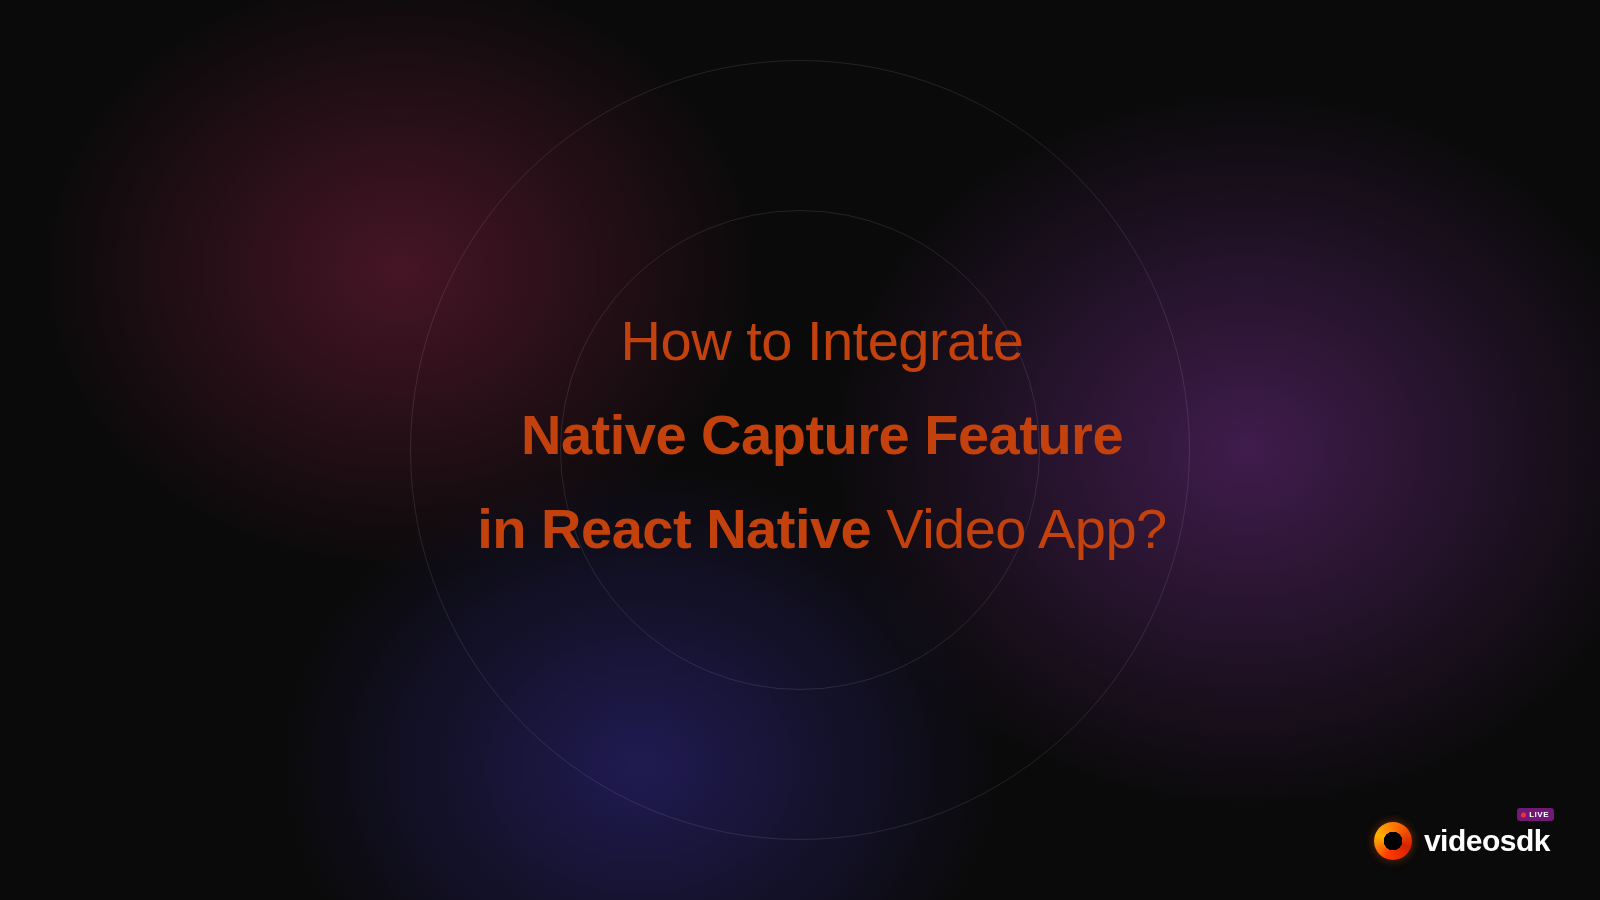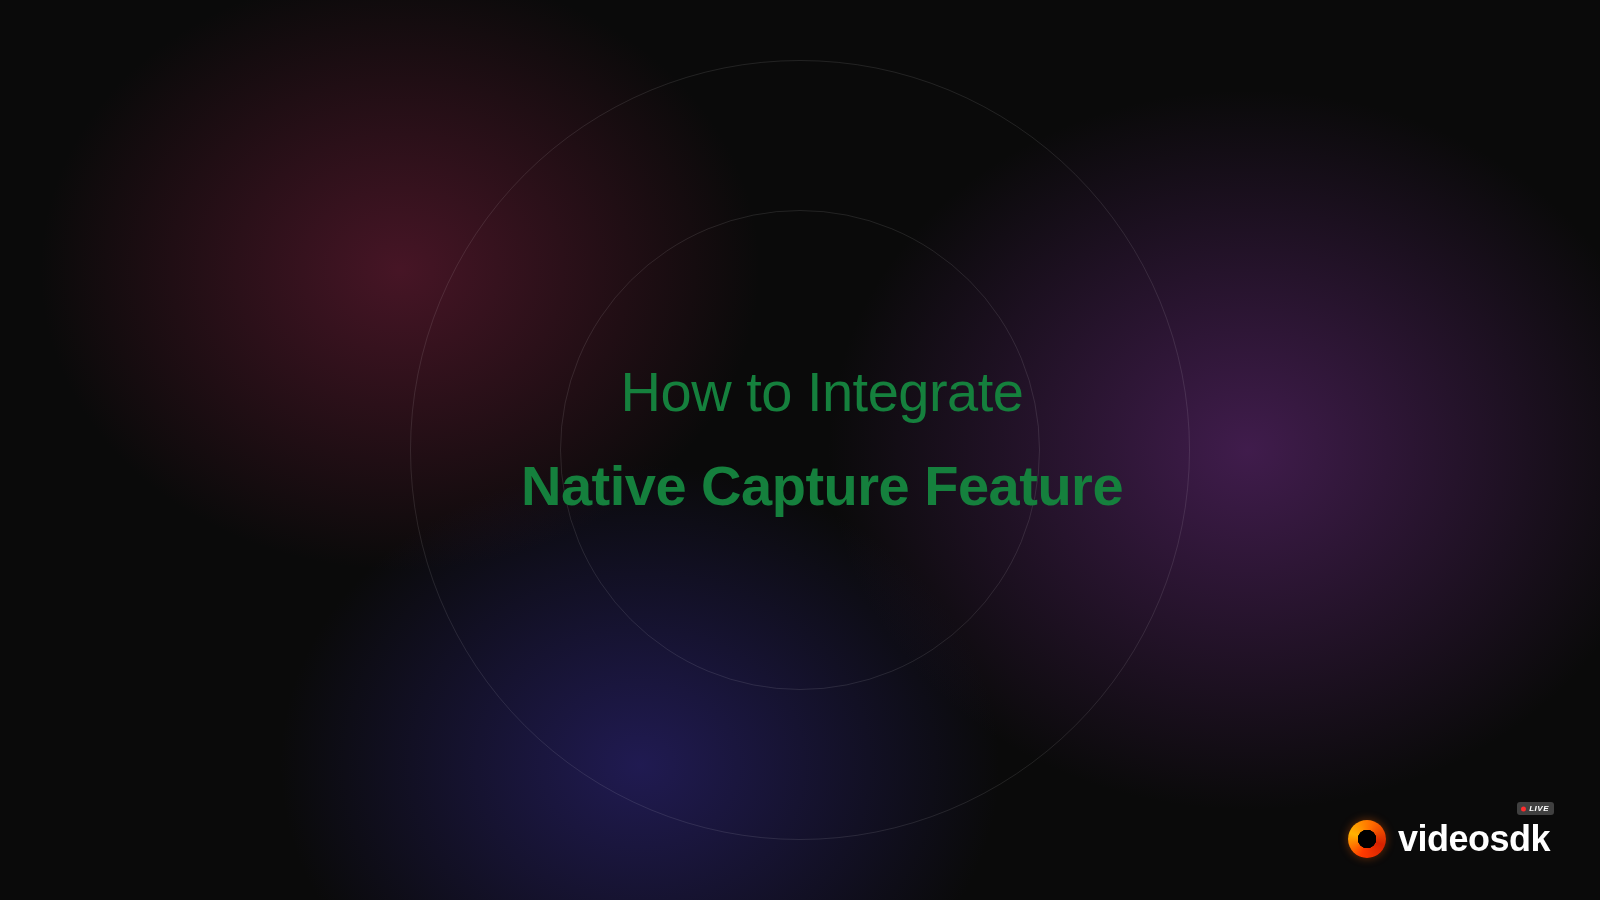--- a/index.html
+++ b/index.html
@@ -53,7 +53,7 @@
       left: 50%;
       transform: translate(-50%, -55%);
       text-align: center;
-      color: #15803d;
+      color: #c2410c;
       width: 100%;
       padding-left: 44px;
     }

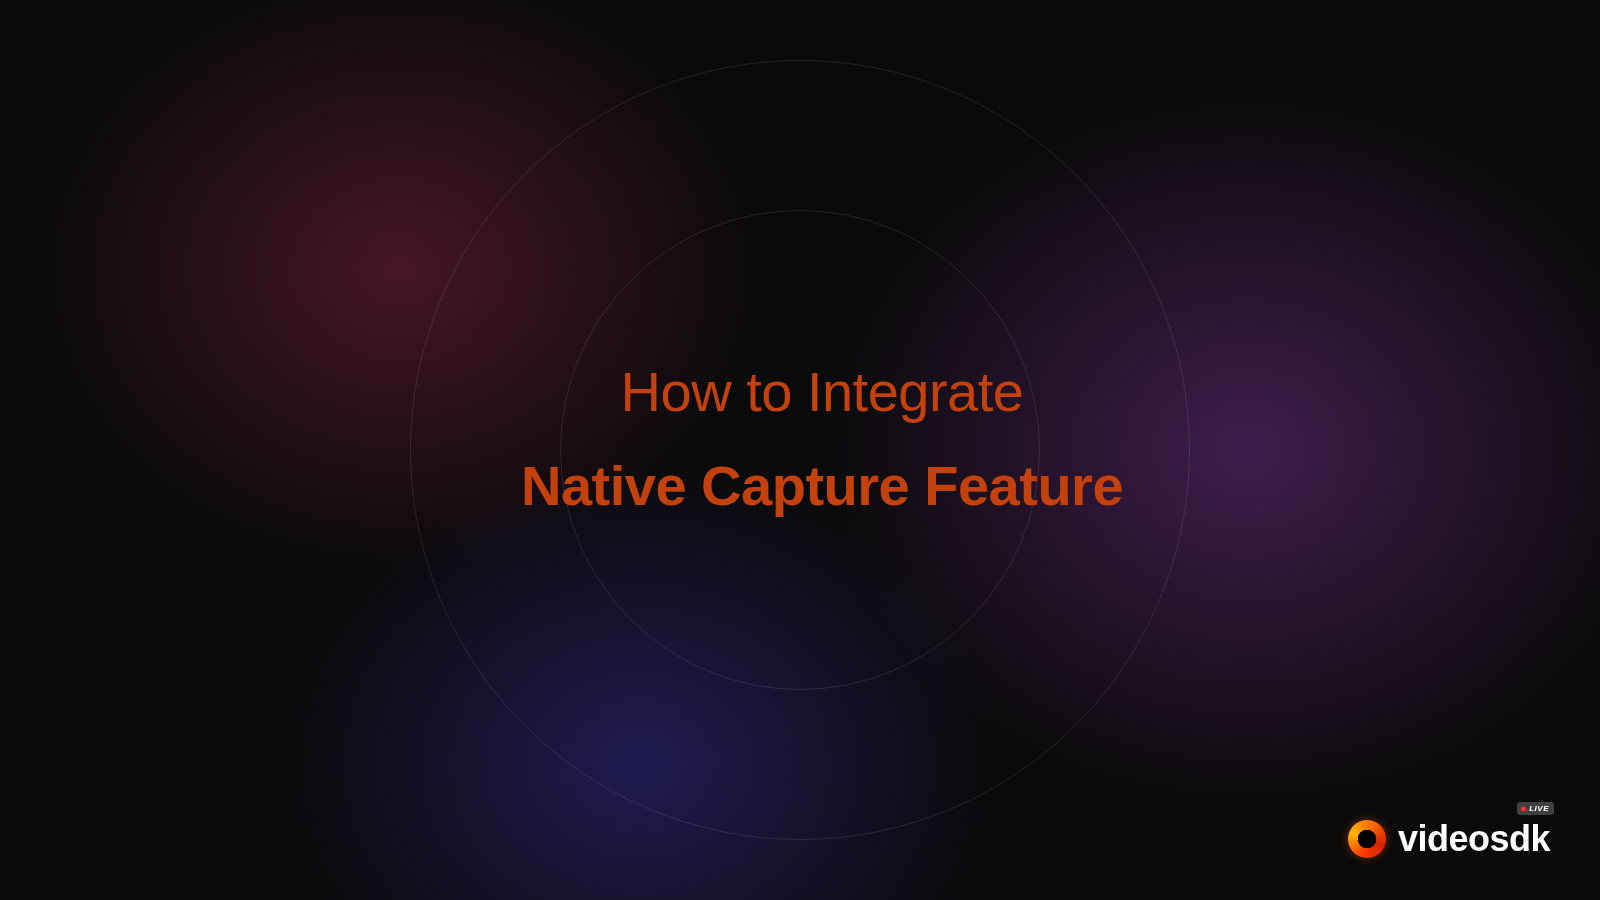--- a/index.html
+++ b/index.html
@@ -133,6 +133,9 @@
   <div class="line">
     <span class="bold">Native Capture Feature</span>
   </div>
+  <div class="line">
+    <span class="bold">in React Native</span><span class="light"> Video App?</span>
+  </div>
 </div>
 
 <div class="logo-wrap">

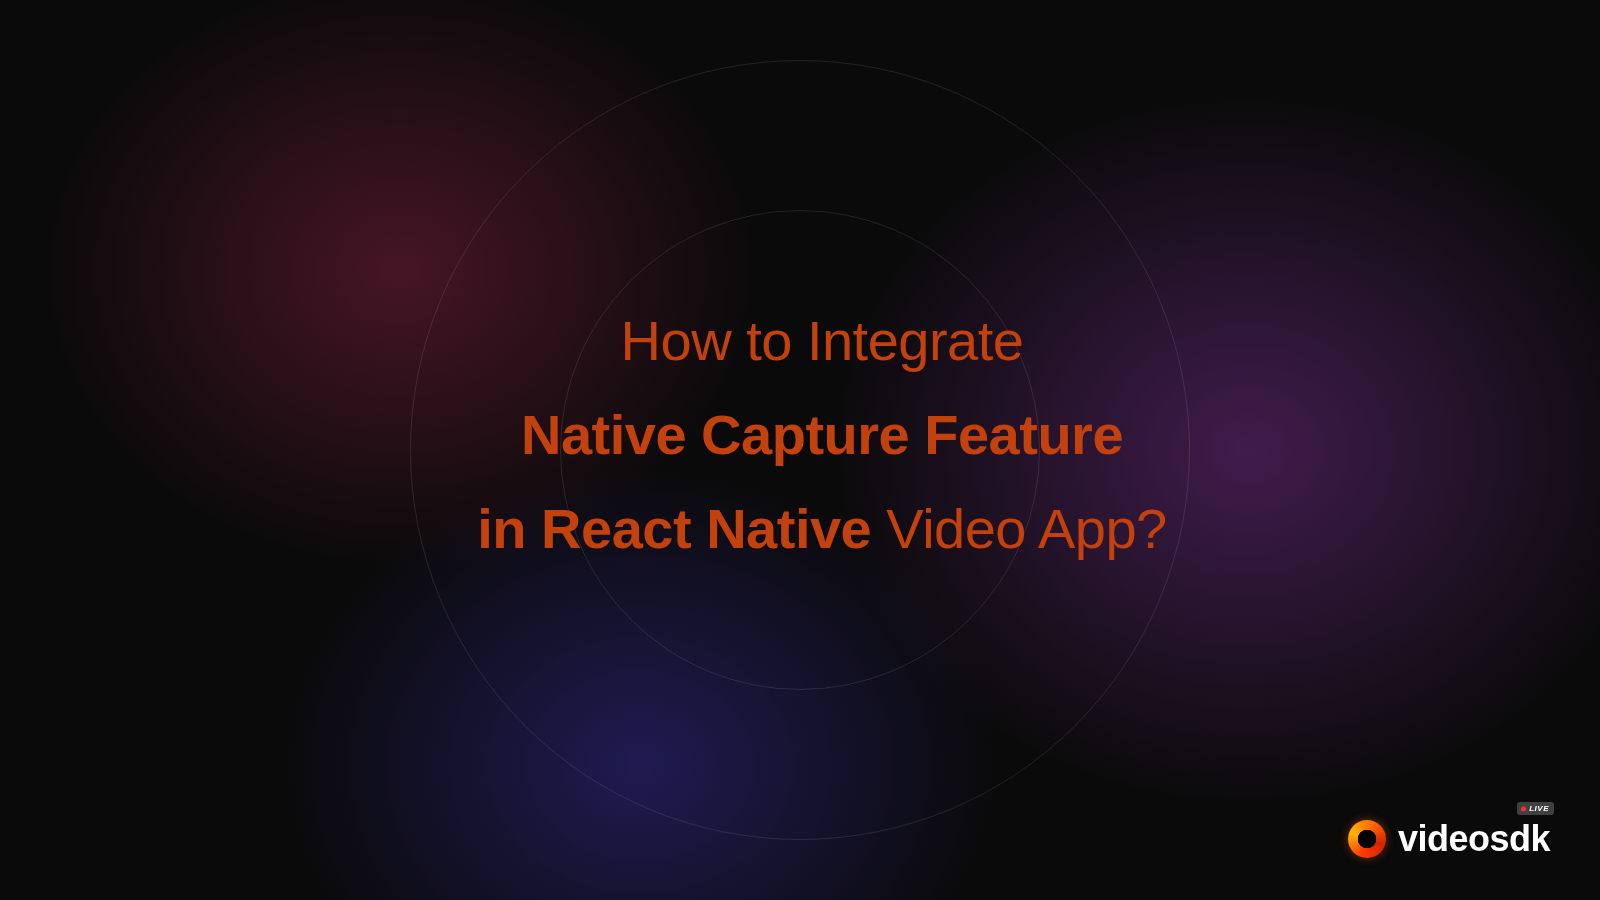--- a/index.html
+++ b/index.html
@@ -95,14 +95,13 @@
       position: absolute;
       top: -16px;
       right: -4px;
-      background: #404040;
+      background: #701a75;
       color: #fff;
       font-size: 8px;
       font-weight: 700;
       padding: 2px 5px 2px 12px;
       border-radius: 3px;
       letter-spacing: 0.5px;
-      font-style: italic;
     }
     .live-badge::before {
       content: '';

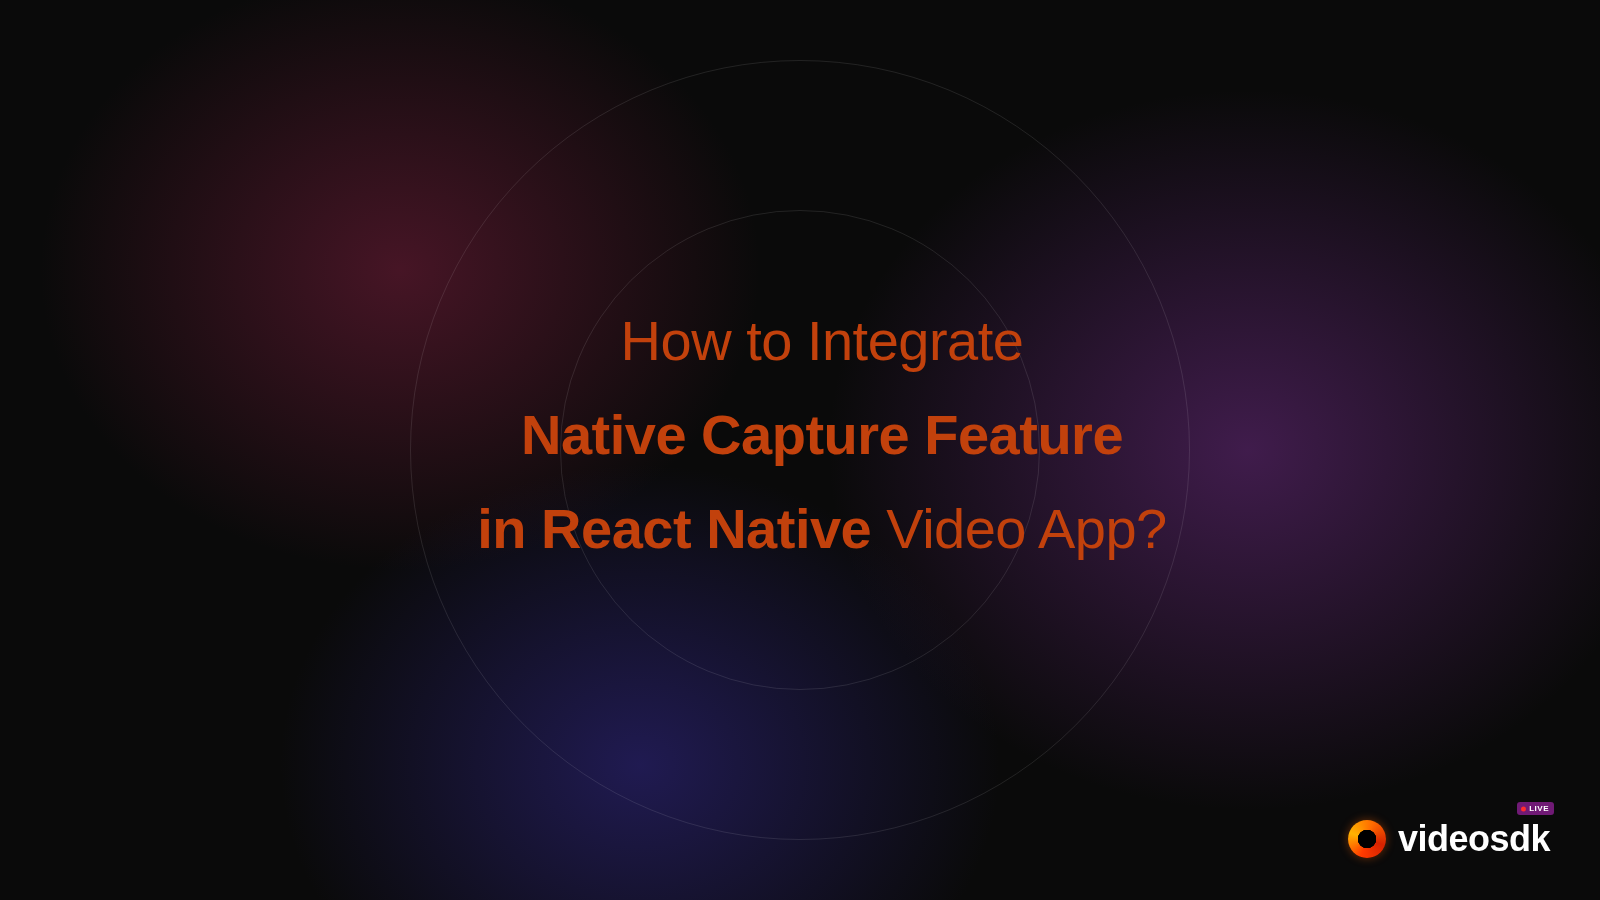--- a/index.html
+++ b/index.html
@@ -87,7 +87,7 @@
       box-shadow: 0 0 10px rgba(255, 100, 0, 0.4);
     }
     .logo-text {
-      font-size: 36px;
+      font-size: 30px;
       font-weight: 700;
       letter-spacing: -0.5px;
     }

